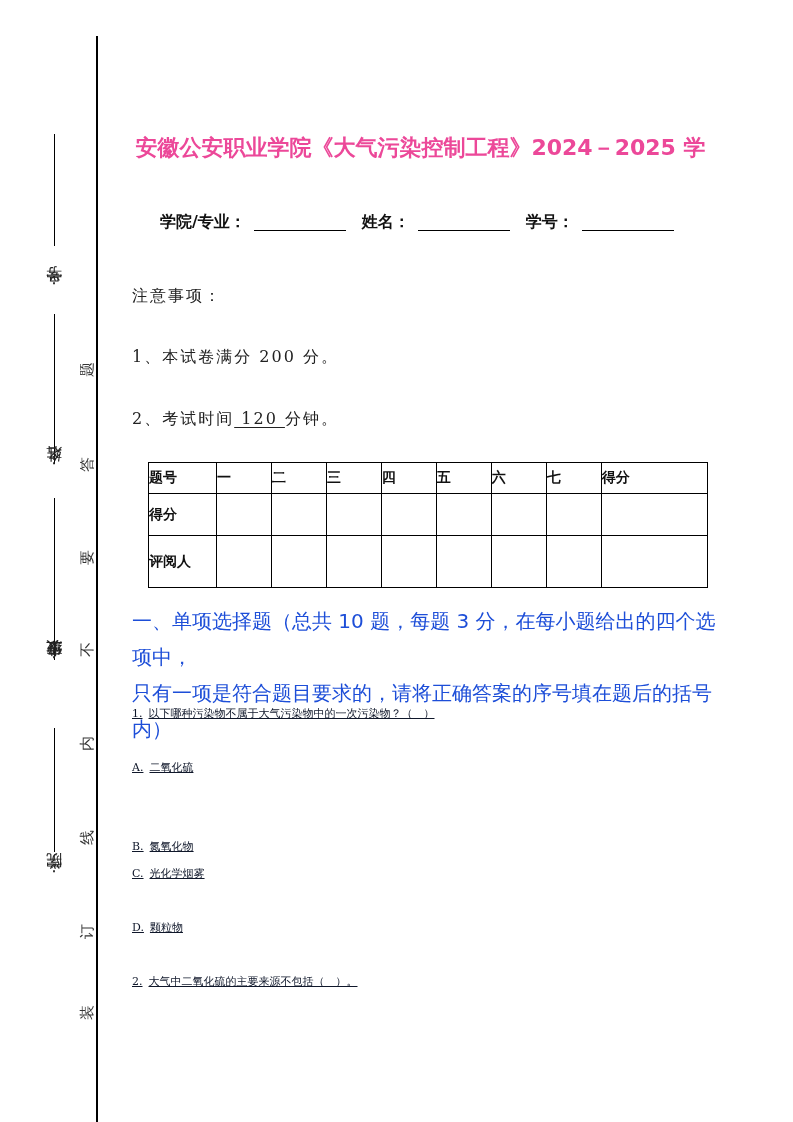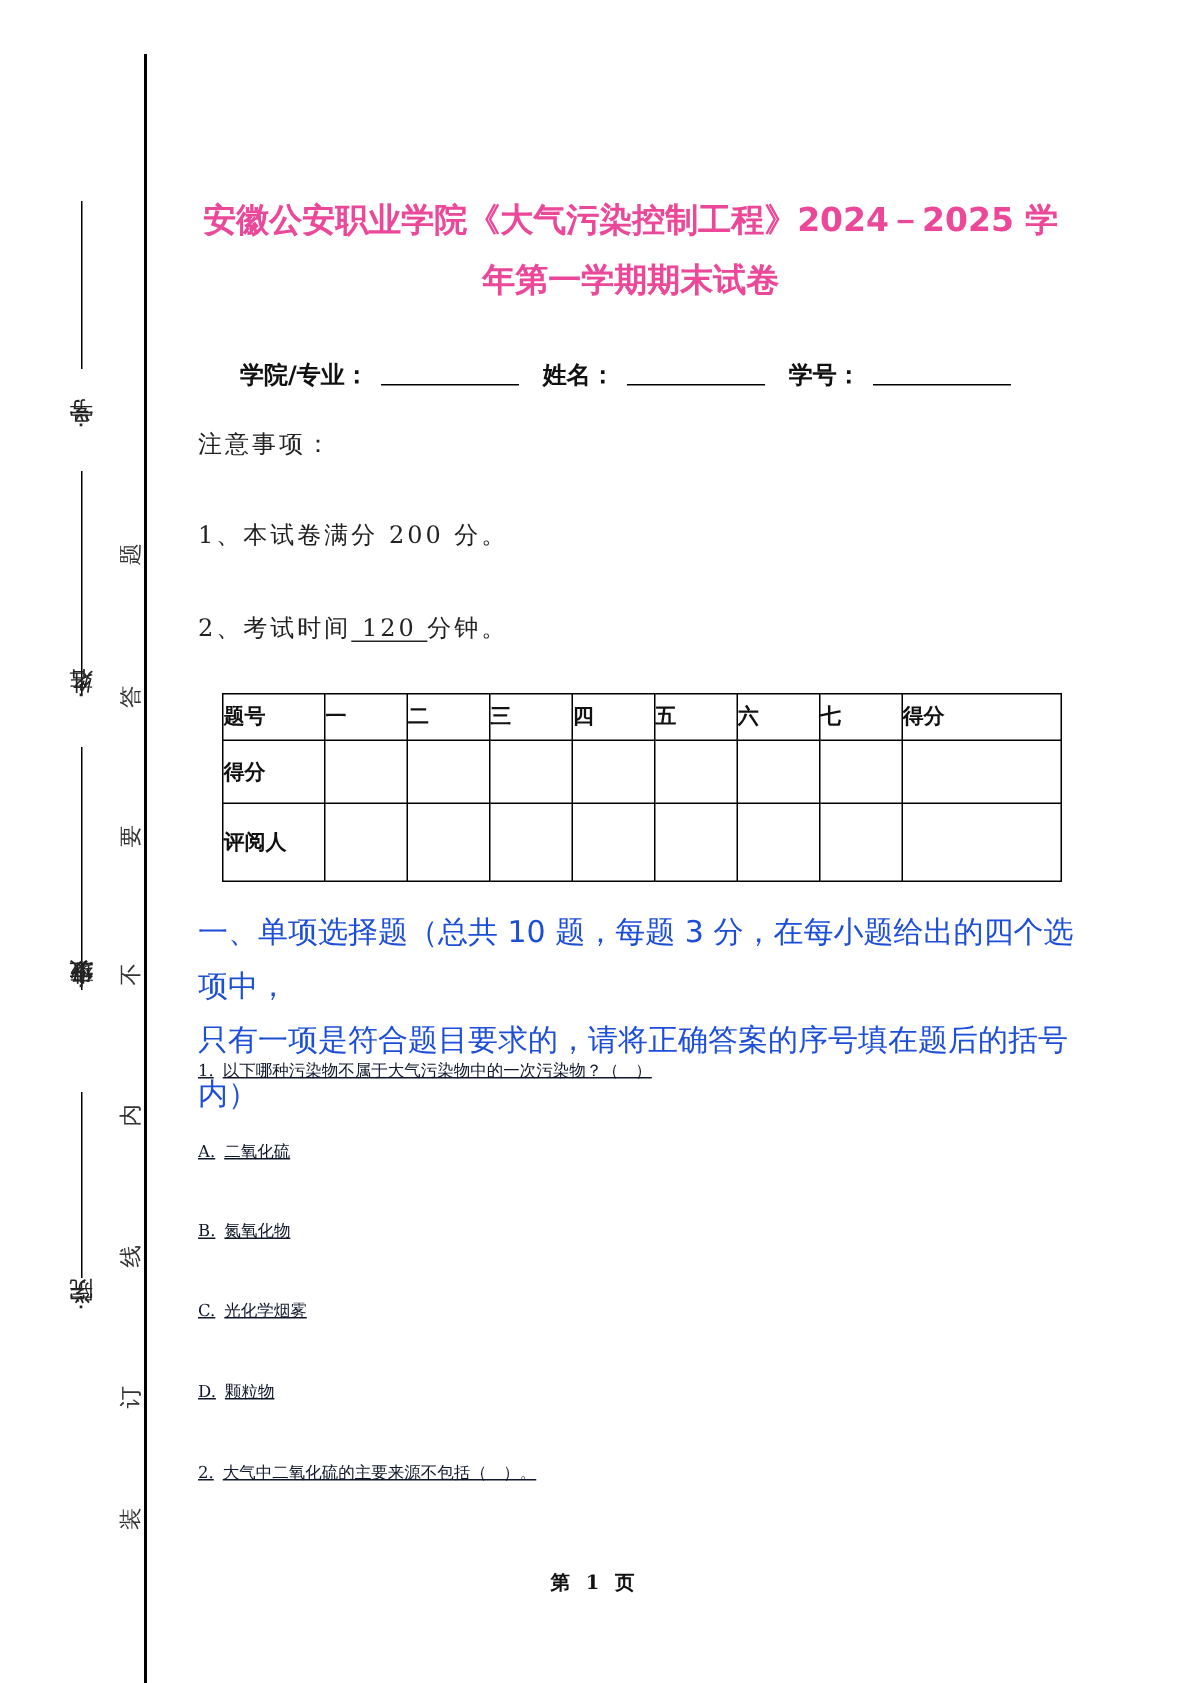--- a/index.html
+++ b/index.html
@@ -70,7 +70,6 @@
   <div class="vchar" style="top:1003px;">装</div>
 
   <div class="title" style="top:128px;">安徽公安职业学院《大气污染控制工程》2024－2025 学</div>
-  <div class="title" style="top:168px;">年第一学期期末试卷</div>
 
   <div class="info-line">
     <span>学院/专业：</span>

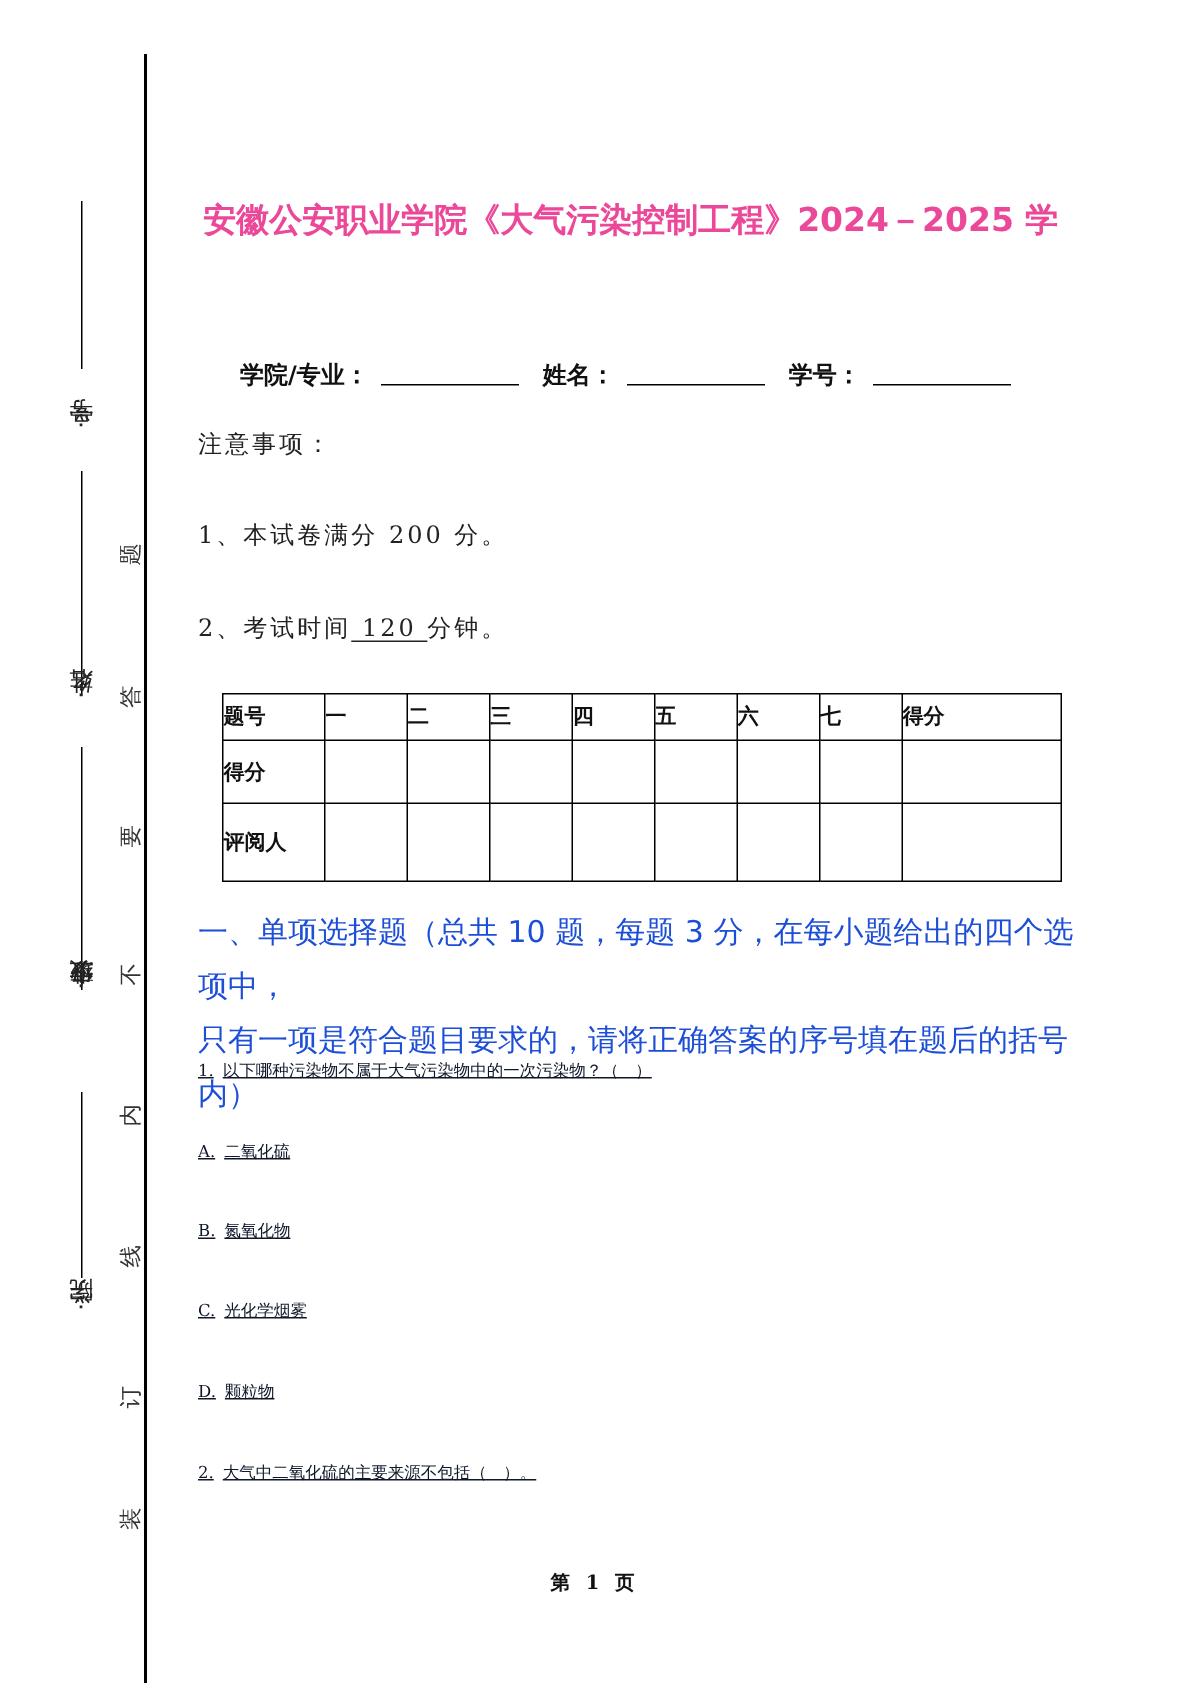--- a/index.html
+++ b/index.html
@@ -20,9 +20,9 @@
   .title { position: absolute; left: 118px; width: 605px; text-align: center;
            font-family: "DejaVu Sans", "Liberation Sans", sans-serif; font-weight: bold;
            font-size: 22px; line-height: 40px; color: #ec4899; }
-  .info-line { position: absolute; top: 240px; left: 160px; width: 530px;
+  .info-line { position: absolute; top: 212px; left: 160px; width: 530px;
                font-family: "DejaVu Sans", "Liberation Sans", sans-serif; font-weight: bold;
-               font-size: 16px; display: flex; align-items: flex-start; gap: 8px; }
+               font-size: 16px; display: flex; align-items: center; gap: 8px; }
   .blank { display: inline-block; width: 92px; border-bottom: 1.3px solid #000; height: 16px; margin-right: 8px; }
 
   .body-text { position: absolute; left: 132px; font-size: 16px; letter-spacing: 2px; color: #222; }

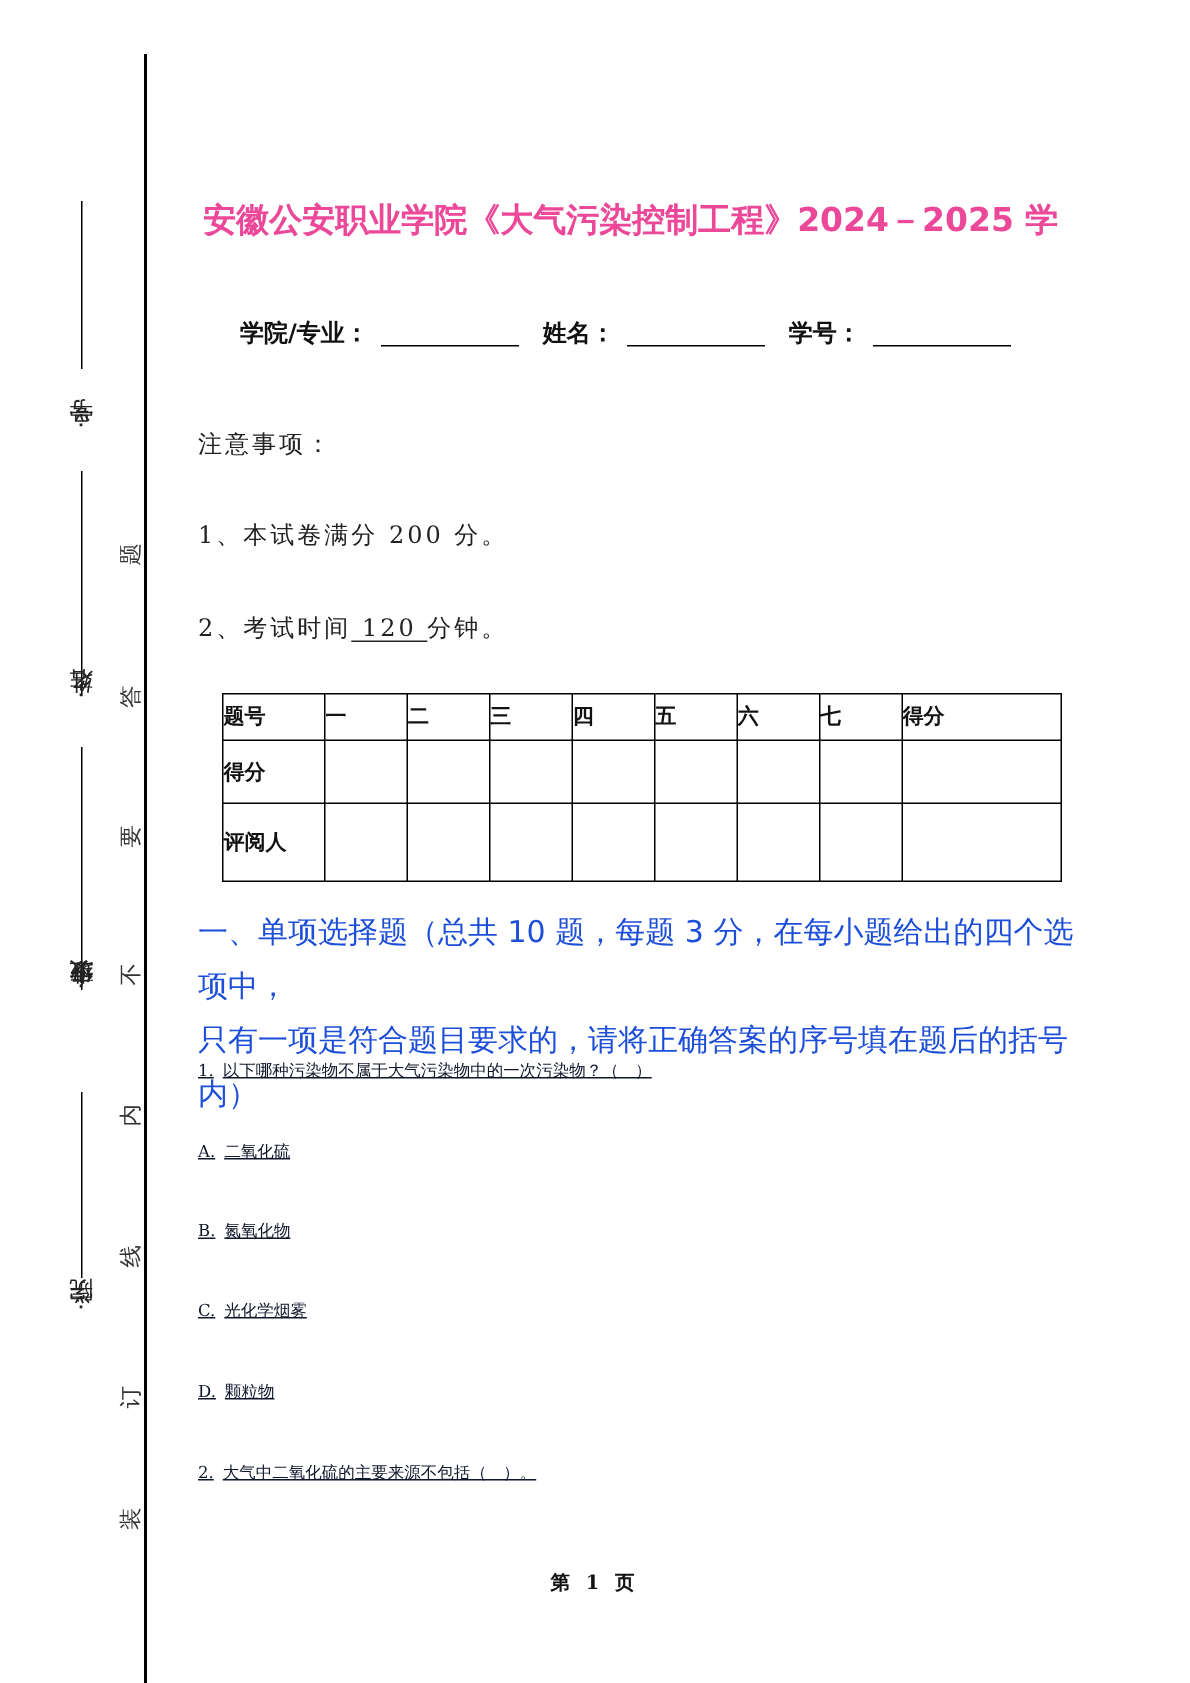--- a/index.html
+++ b/index.html
@@ -135,7 +135,7 @@
   <div class="q" style="top:760px;">
     <span class="lbl">A.</span><span>二氧化硫</span>
   </div>
-  <div class="q" style="top:813px;">
+  <div class="q" style="top:839px;">
     <span class="lbl">B.</span><span>氮氧化物</span>
   </div>
   <div class="q" style="top:866px;">

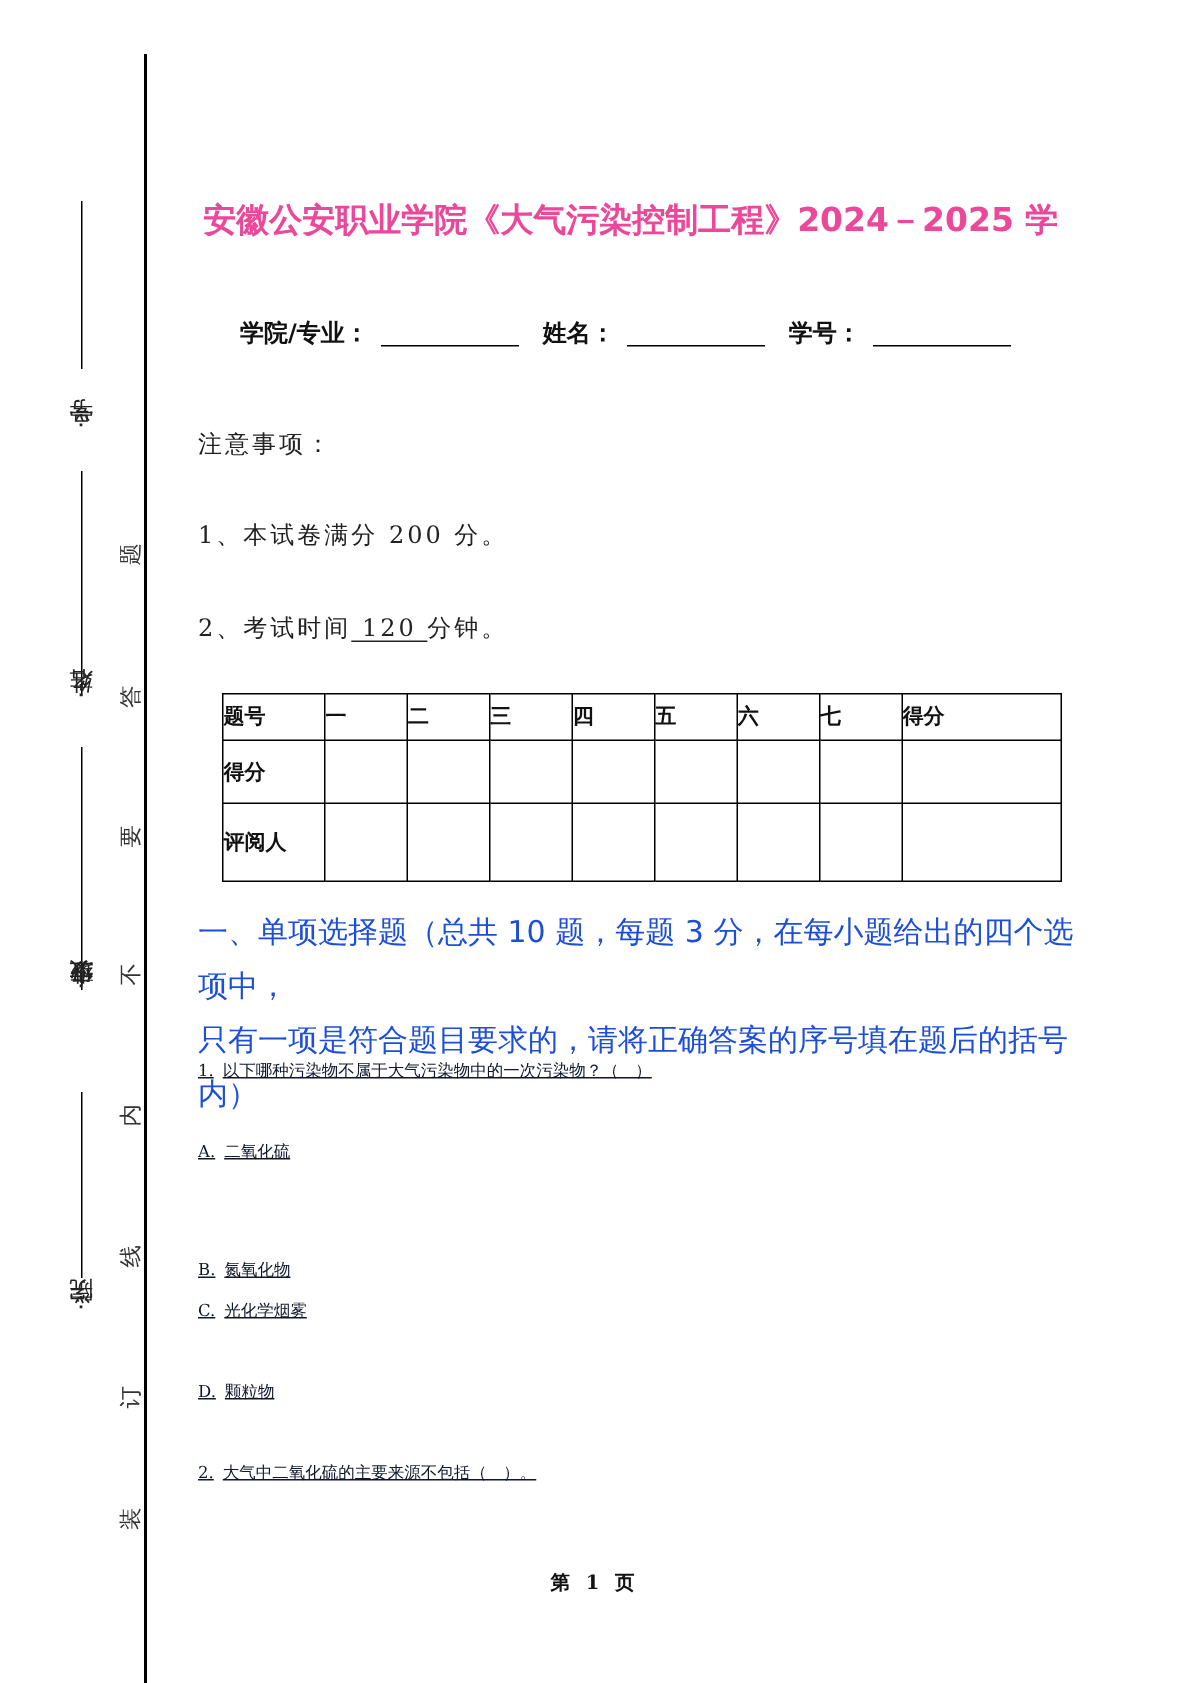--- a/index.html
+++ b/index.html
@@ -149,7 +149,6 @@
     <span class="lbl">2.</span><span>大气中二氧化硫的主要来源不包括（　）。</span>
   </div>
 
-  <div class="footer">第 1 页</div>
 </div>
 
 </body></html>

